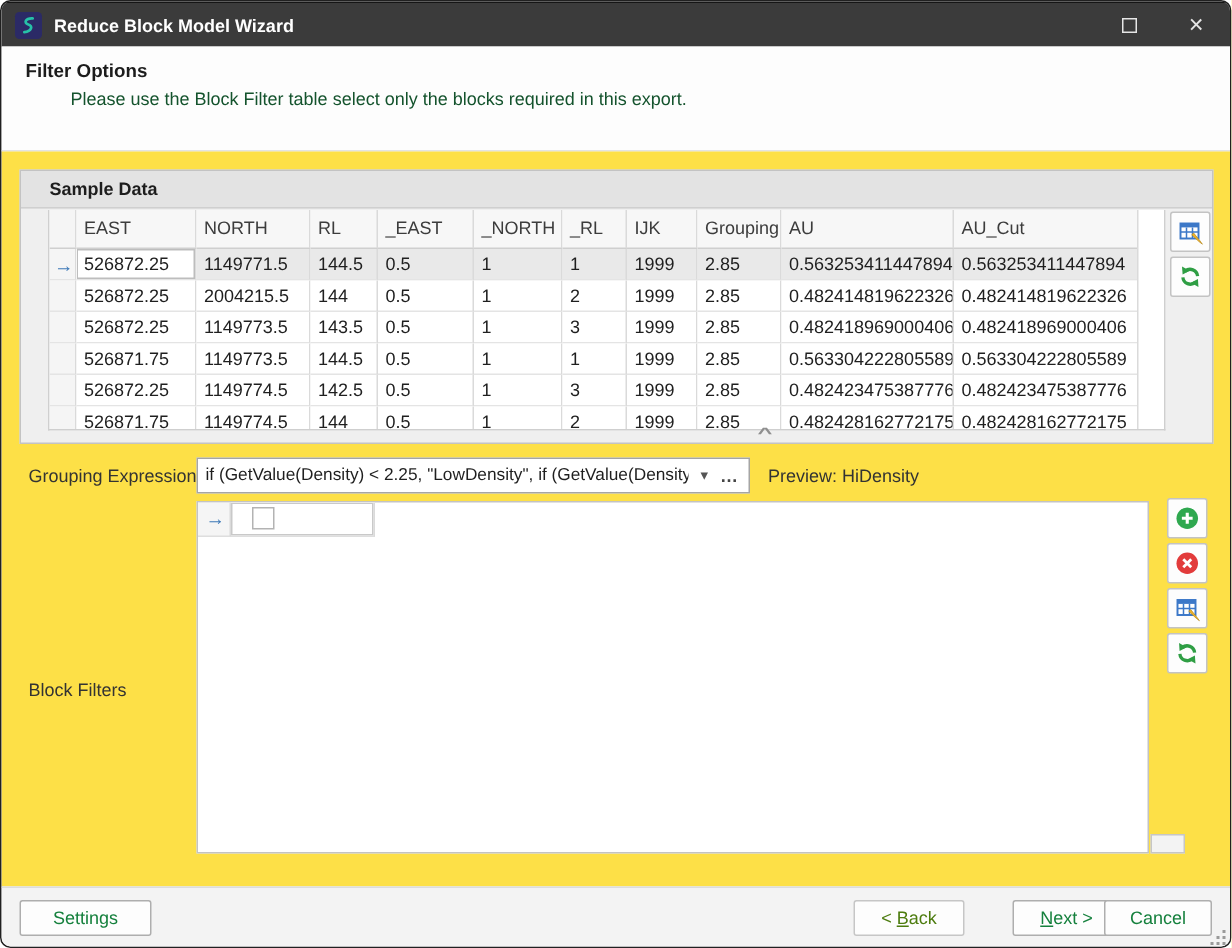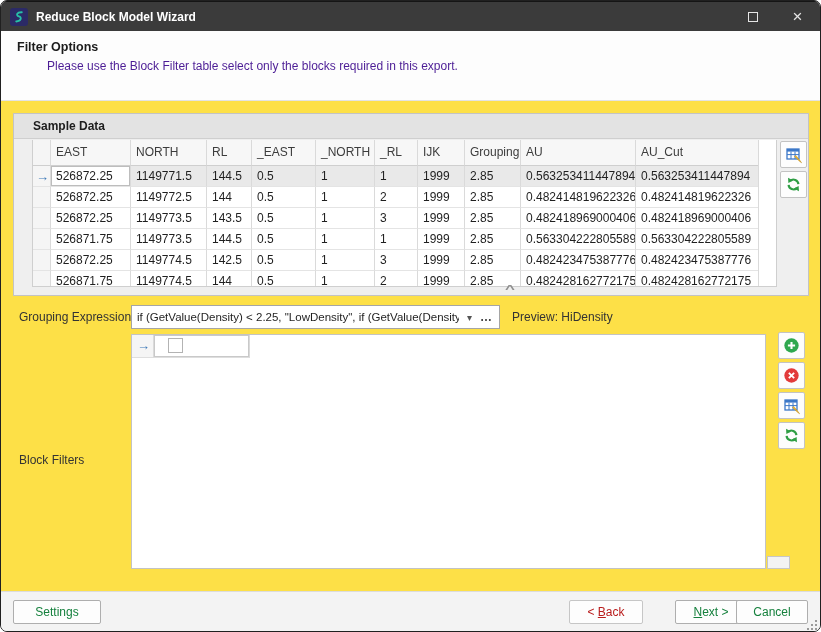--- a/index.html
+++ b/index.html
@@ -21,7 +21,7 @@
   .page-header{position:absolute;left:0;top:30px;width:100%;height:70px;background:#fdfdfd;
                border-bottom:1px solid #e3e3e3;}
   .page-title{position:absolute;left:16px;top:9px;font-size:12.5px;font-weight:bold;color:#1c1c1c;}
-  .page-sub{position:absolute;left:46px;top:28px;font-size:12px;color:#4c1d95;}
+  .page-sub{position:absolute;left:46px;top:28px;font-size:12px;color:#14532d;}
   
   .content{position:absolute;left:0;top:100px;width:100%;height:490px;background:#fde047;}
   .lbl{position:absolute;font-size:12px;color:#333;}

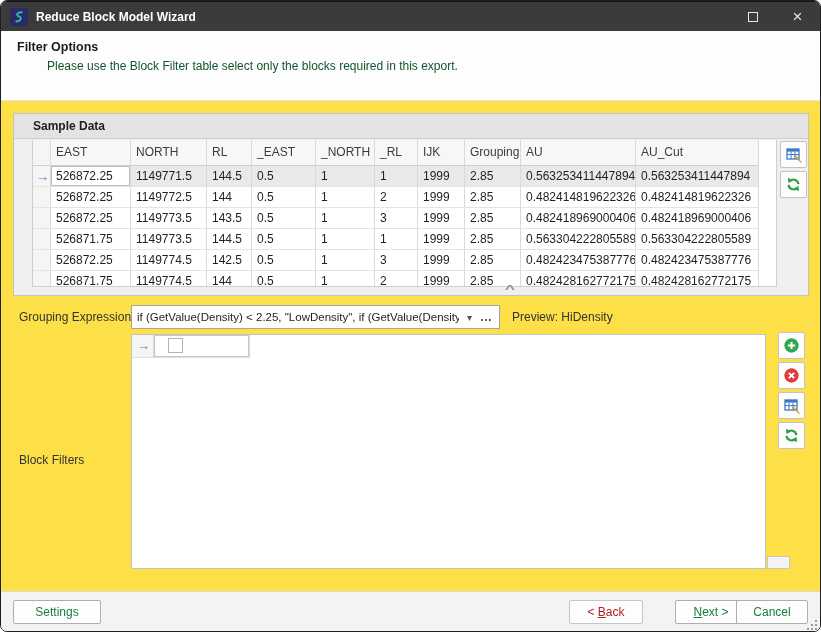--- a/index.html
+++ b/index.html
@@ -147,7 +147,7 @@
             <div class="sd-row">
               <div class="sd-cell ind"></div>
               <div class="sd-cell val">526872.25</div>
-              <div class="sd-cell val">1149772.5</div>
+              <div class="sd-cell val">2004215.5</div>
               <div class="sd-cell val">144</div>
               <div class="sd-cell val">0.5</div>
               <div class="sd-cell val">1</div>

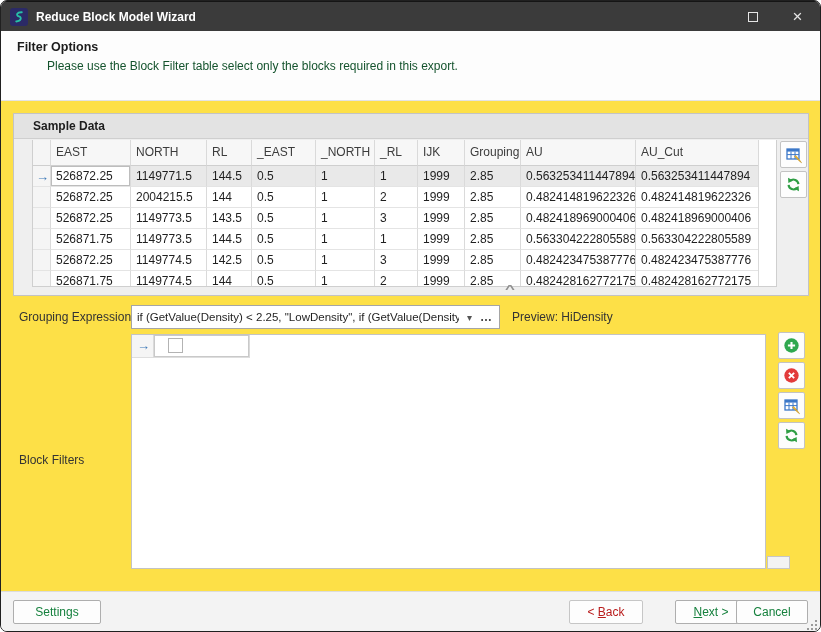--- a/index.html
+++ b/index.html
@@ -80,7 +80,7 @@
           border-top:1px solid #dcdcdc;}
   .btn{position:absolute;top:8px;height:24px;background:#fdfdfd;border:1px solid #aeaeae;
        border-radius:2px;font-size:12px;color:#15803d;text-align:center;line-height:22px;cursor:pointer;}
-  .btn.disabled{color:#b91c1c;border-color:#c6c6c6;cursor:default;}
+  .btn.disabled{color:#4d7c0f;border-color:#c6c6c6;cursor:default;}
   .mn{text-decoration:underline;}
   .grip{position:absolute;right:3px;bottom:3px;width:13px;height:13px;}
   .grip i{position:absolute;width:2px;height:2px;background:#9a9a9a;}

